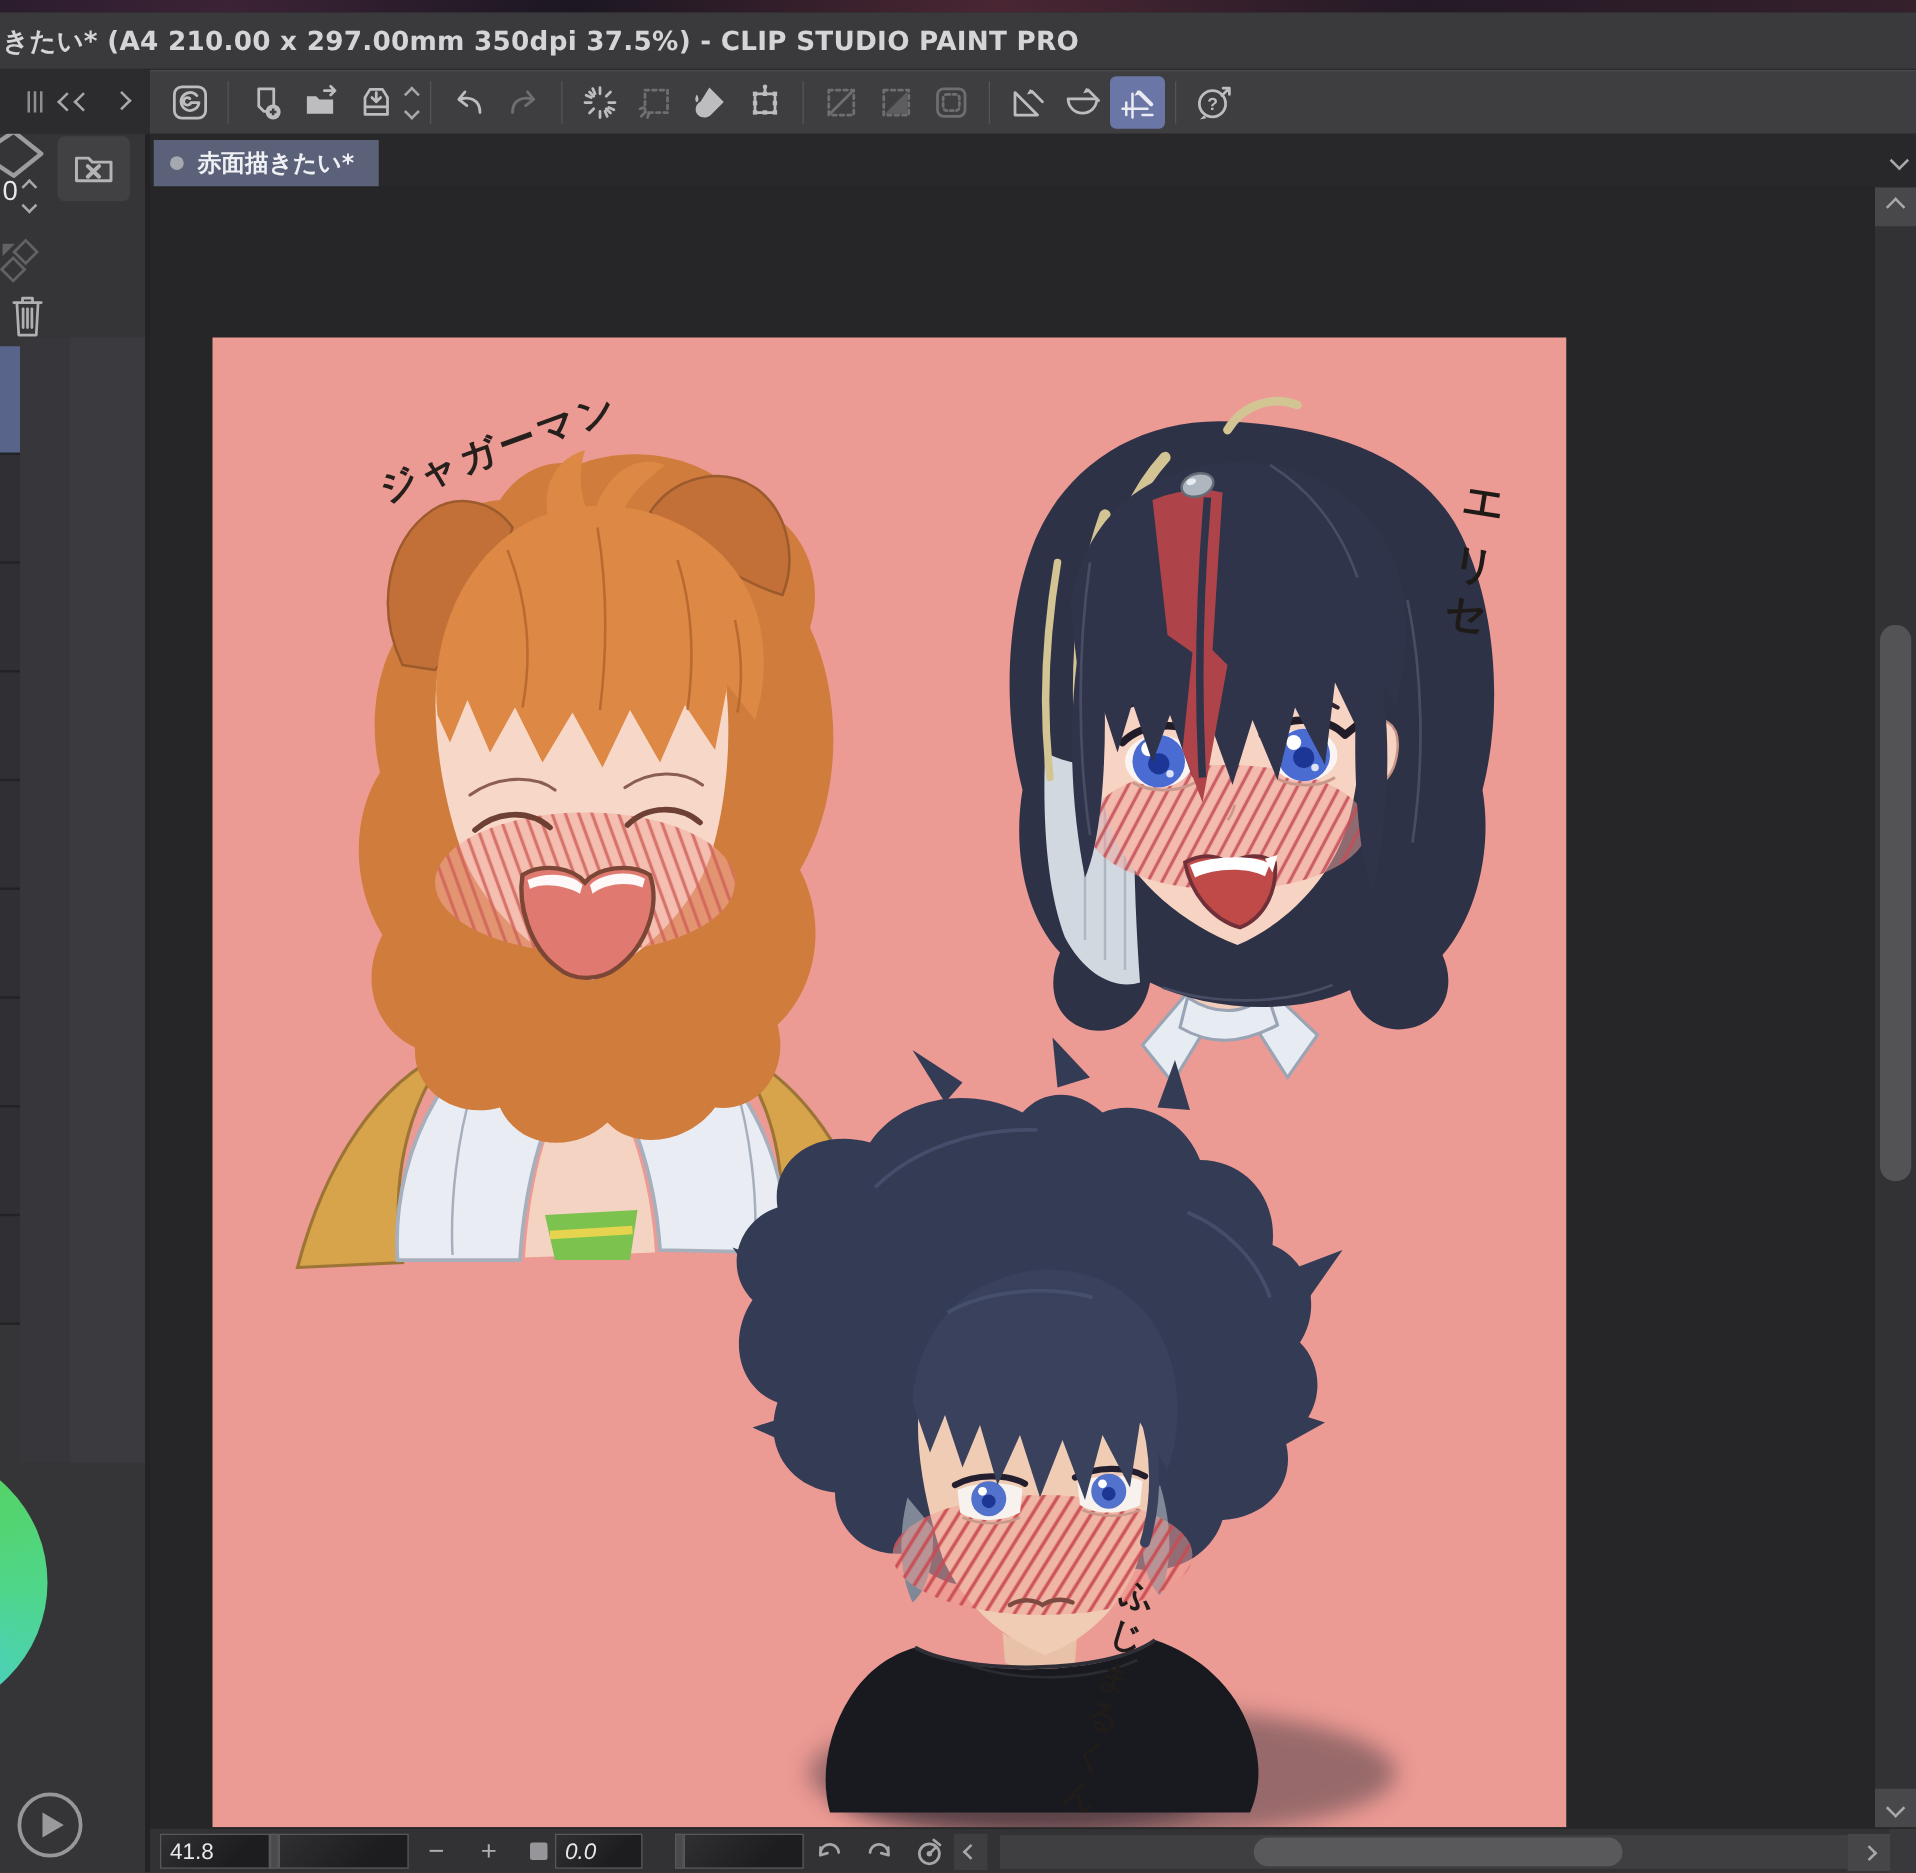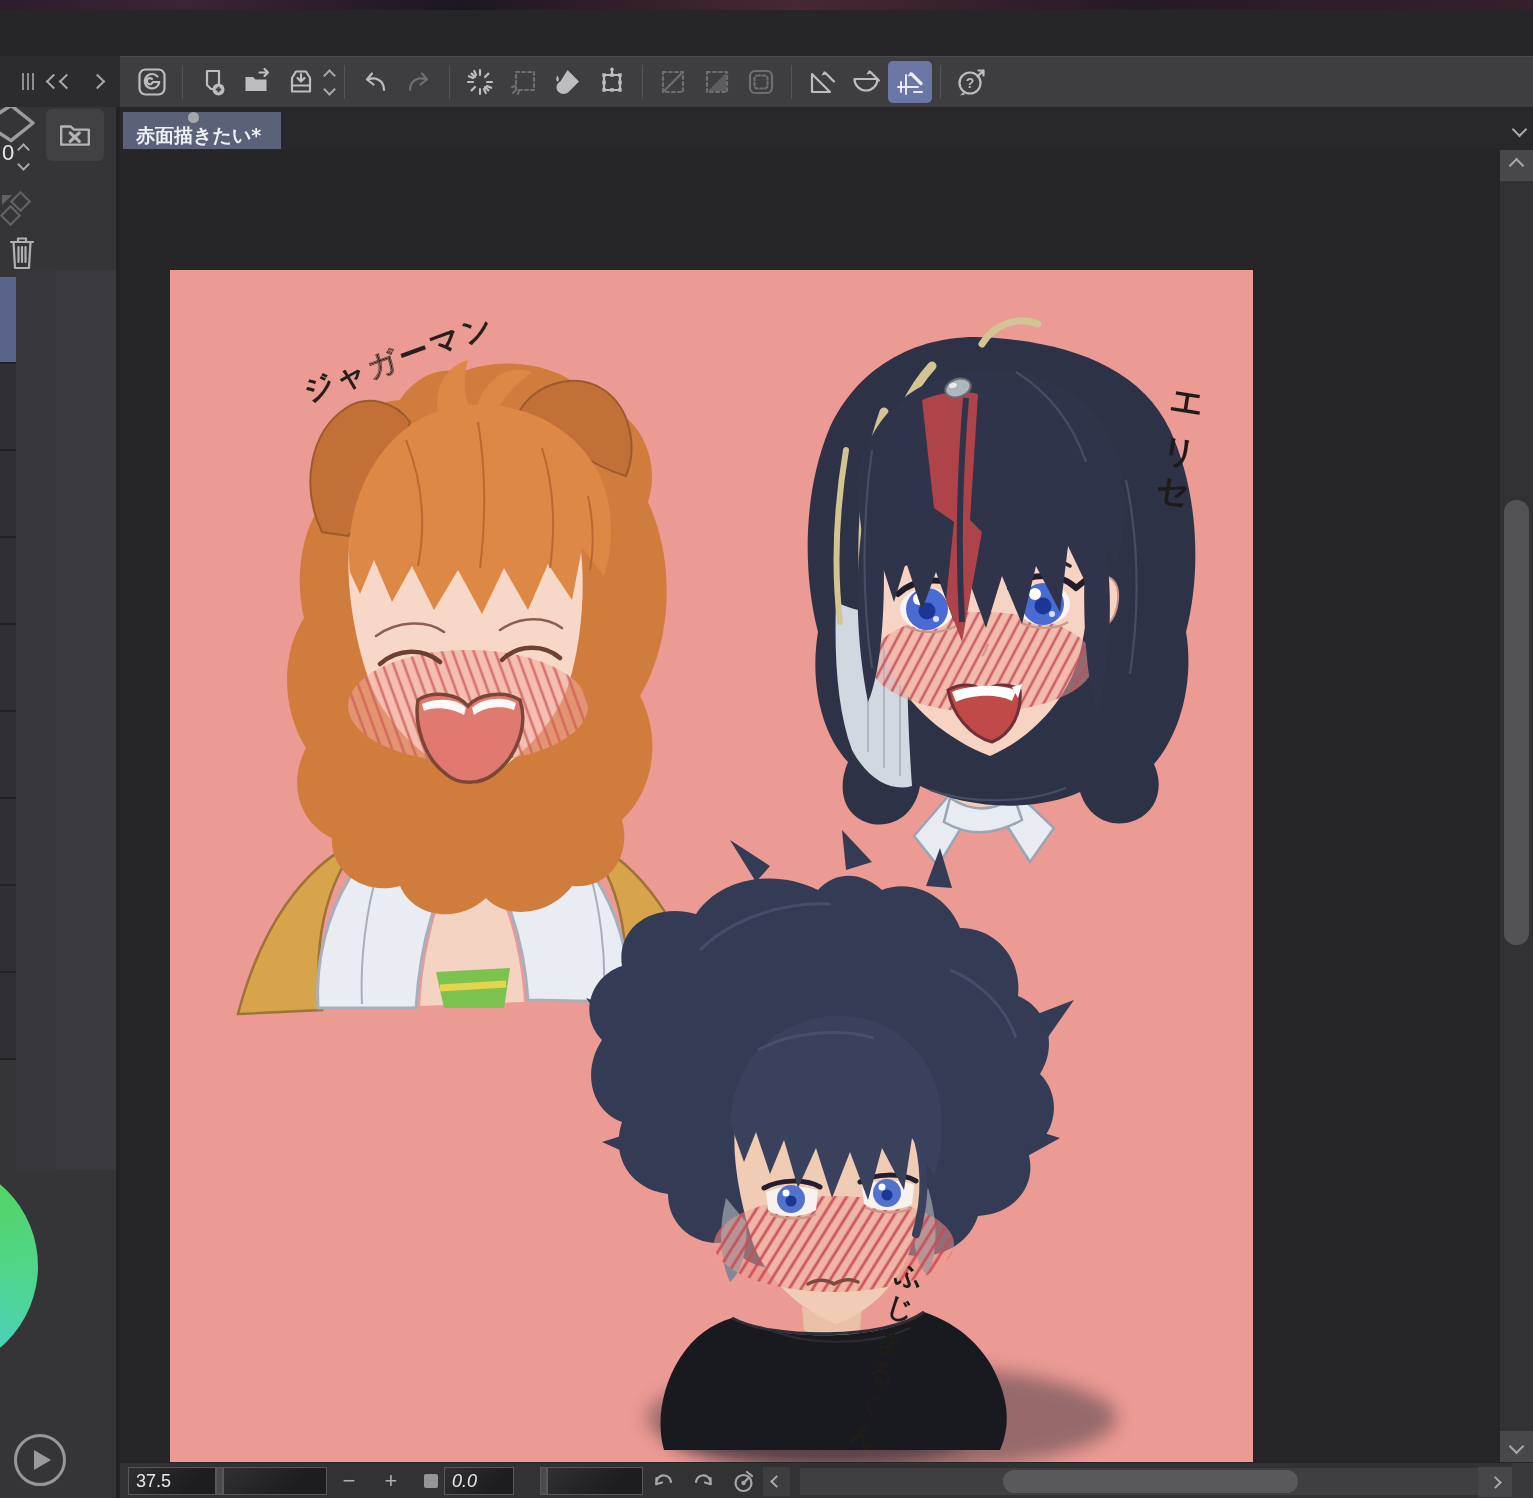--- a/index.html
+++ b/index.html
@@ -102,6 +102,9 @@
 
   <div class="abs wallpaper"></div>
 
+  <div class="abs titlebar">
+    <span class="ttl jp">きたい* (A4 210.00 x 297.00mm 350dpi 37.5%)  - CLIP STUDIO PAINT PRO</span>
+  </div>
 
   <div class="abs toolbar-left">
     <span class="grip">

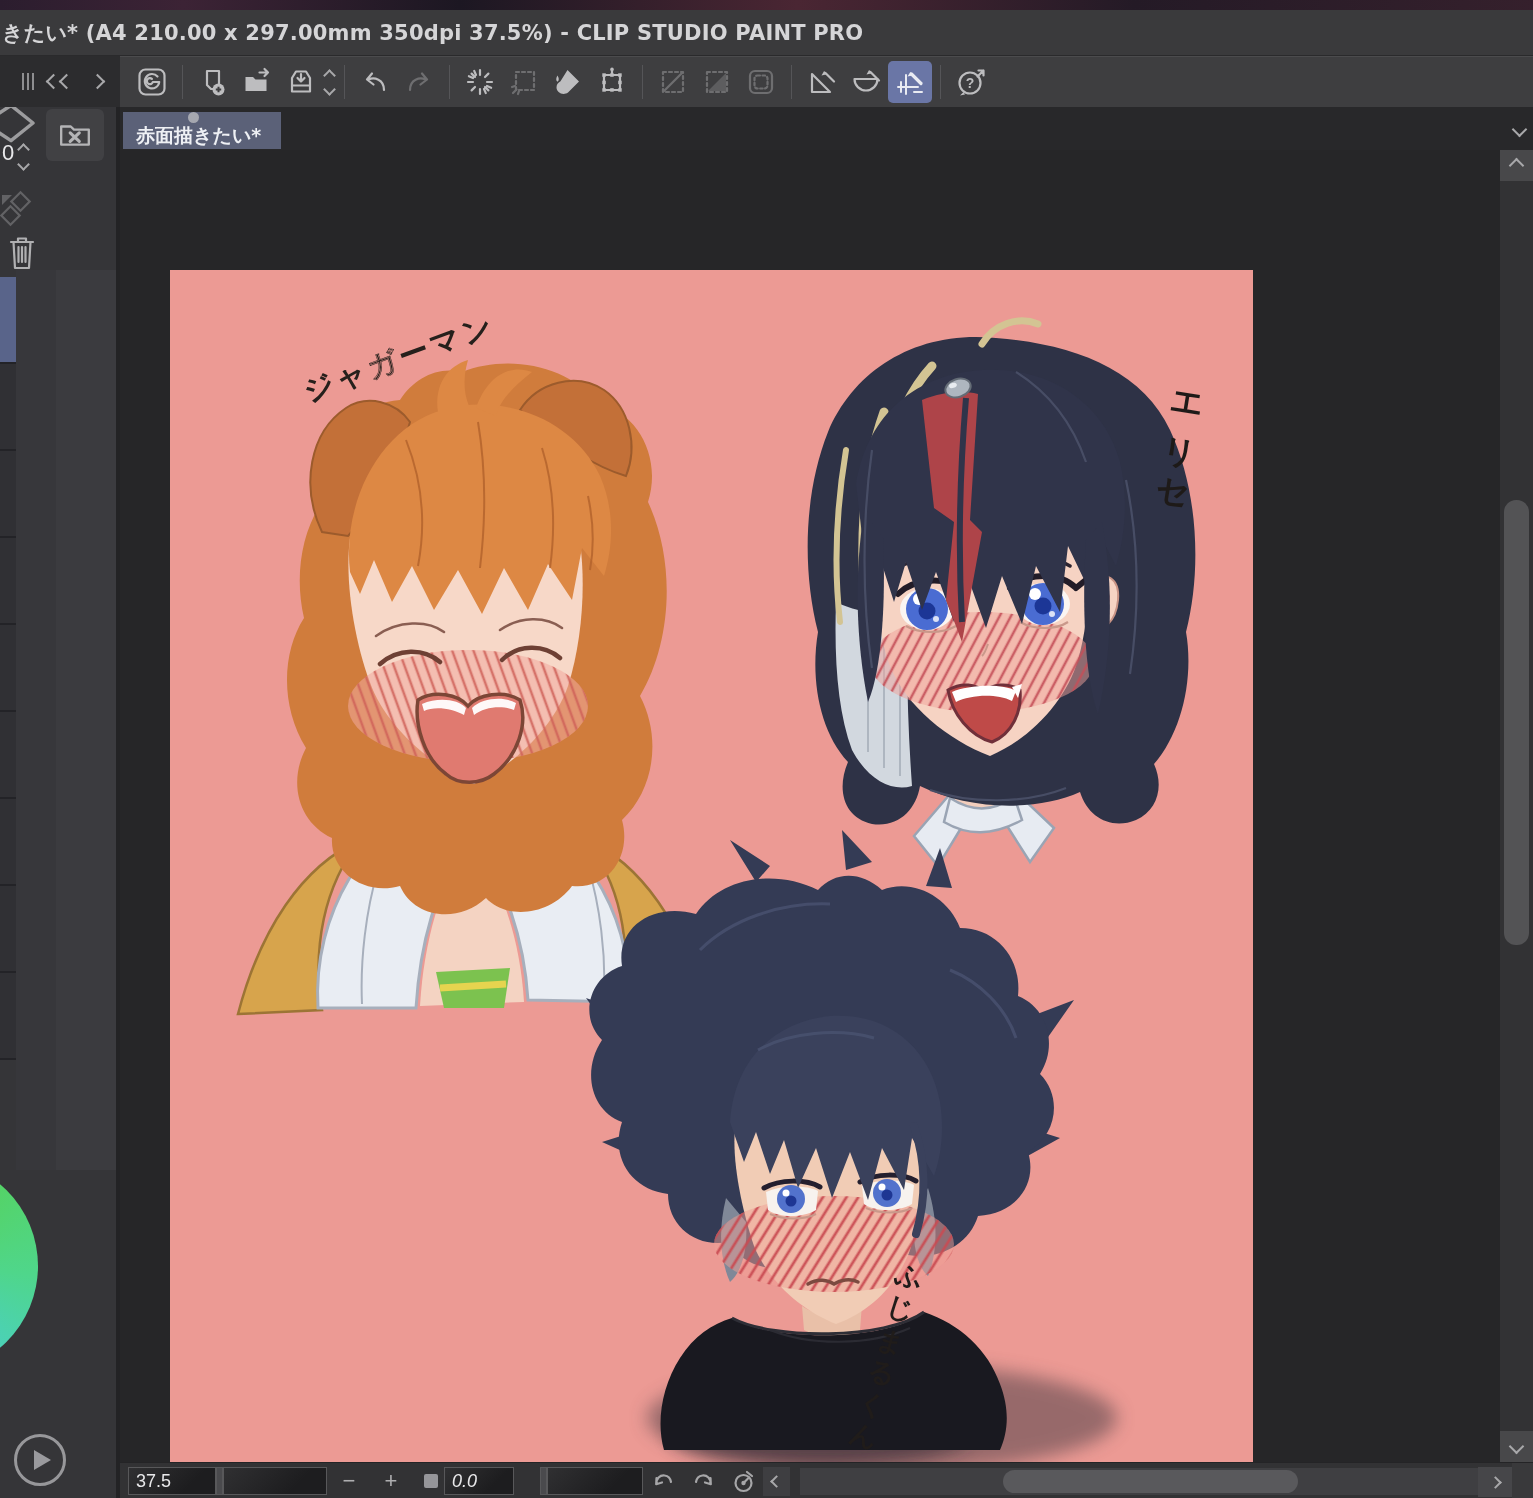--- a/index.html
+++ b/index.html
@@ -40,7 +40,7 @@
   
   .tabbar{left:120px;top:107px;width:1413px;height:43px;background:#28282a;border-bottom:1px solid #1e1e20;}
   .tab{position:absolute;left:3px;top:5px;height:37px;background:#5b6178;display:flex;align-items:center;
-    padding:0 20px 0 13px;flex-direction:column;}
+    padding:0 20px 0 13px;}
   .tabdot{width:11px;height:11px;border-radius:50%;background:#a6a8b0;margin-right:11px;}
   .tablabel{font-size:19px;color:#eef0f4;font-weight:600;white-space:nowrap;font-family:"DejaVu Sans","Liberation Sans",sans-serif;}
   .tabbar-chev{position:absolute;right:8px;top:14px;}

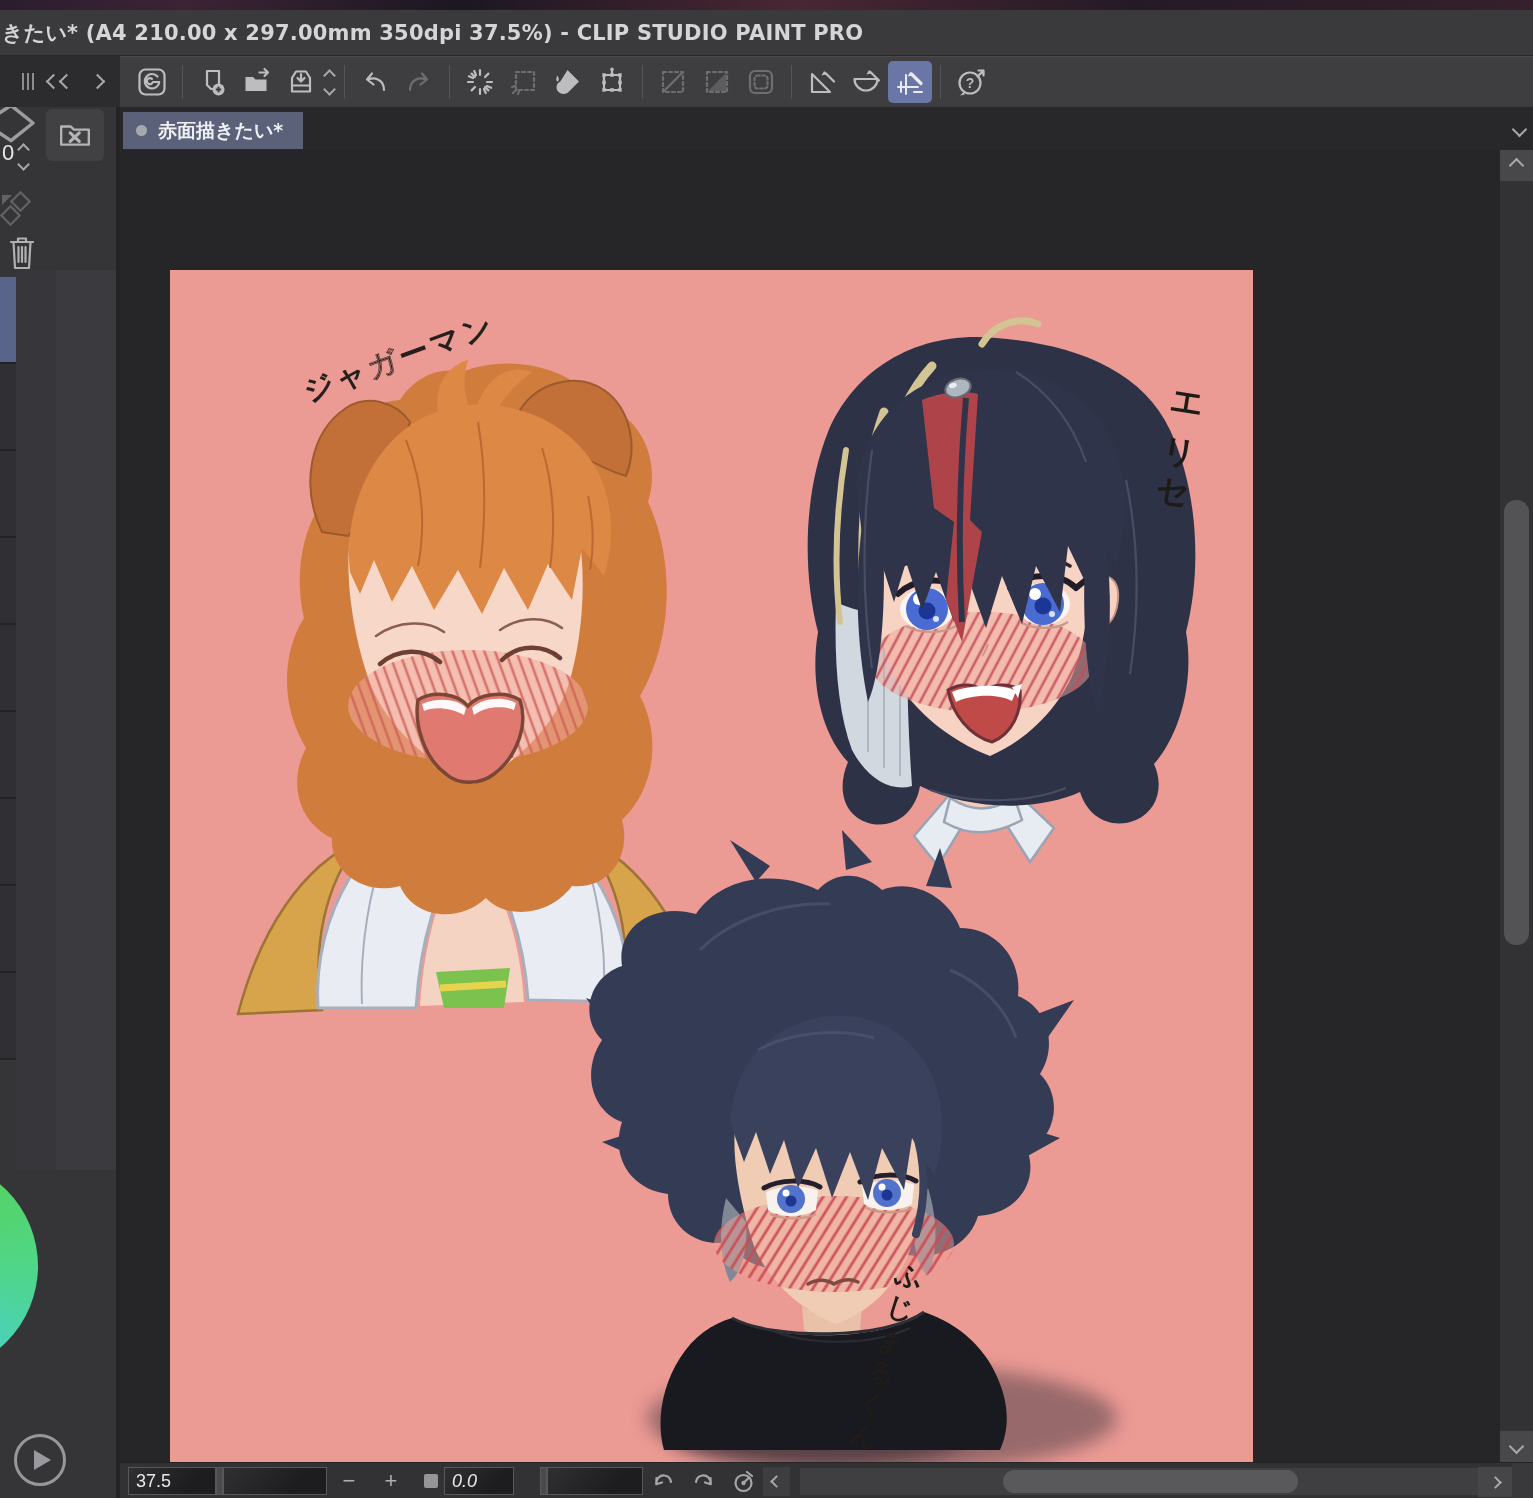--- a/index.html
+++ b/index.html
@@ -495,7 +495,7 @@
   </div>
 
   <div class="abs statusbar">
-    <div class="sb-box" style="left:8px;width:88px;">37.5</div>
+    <div class="sb-box" style="left:8px;width:88px;">41.8</div>
     <div class="sb-handle" style="left:96px;"></div>
     <div class="sb-box" style="left:103px;width:104px;"></div>
     <div class="sb-glyph" style="left:214px;">−</div>

